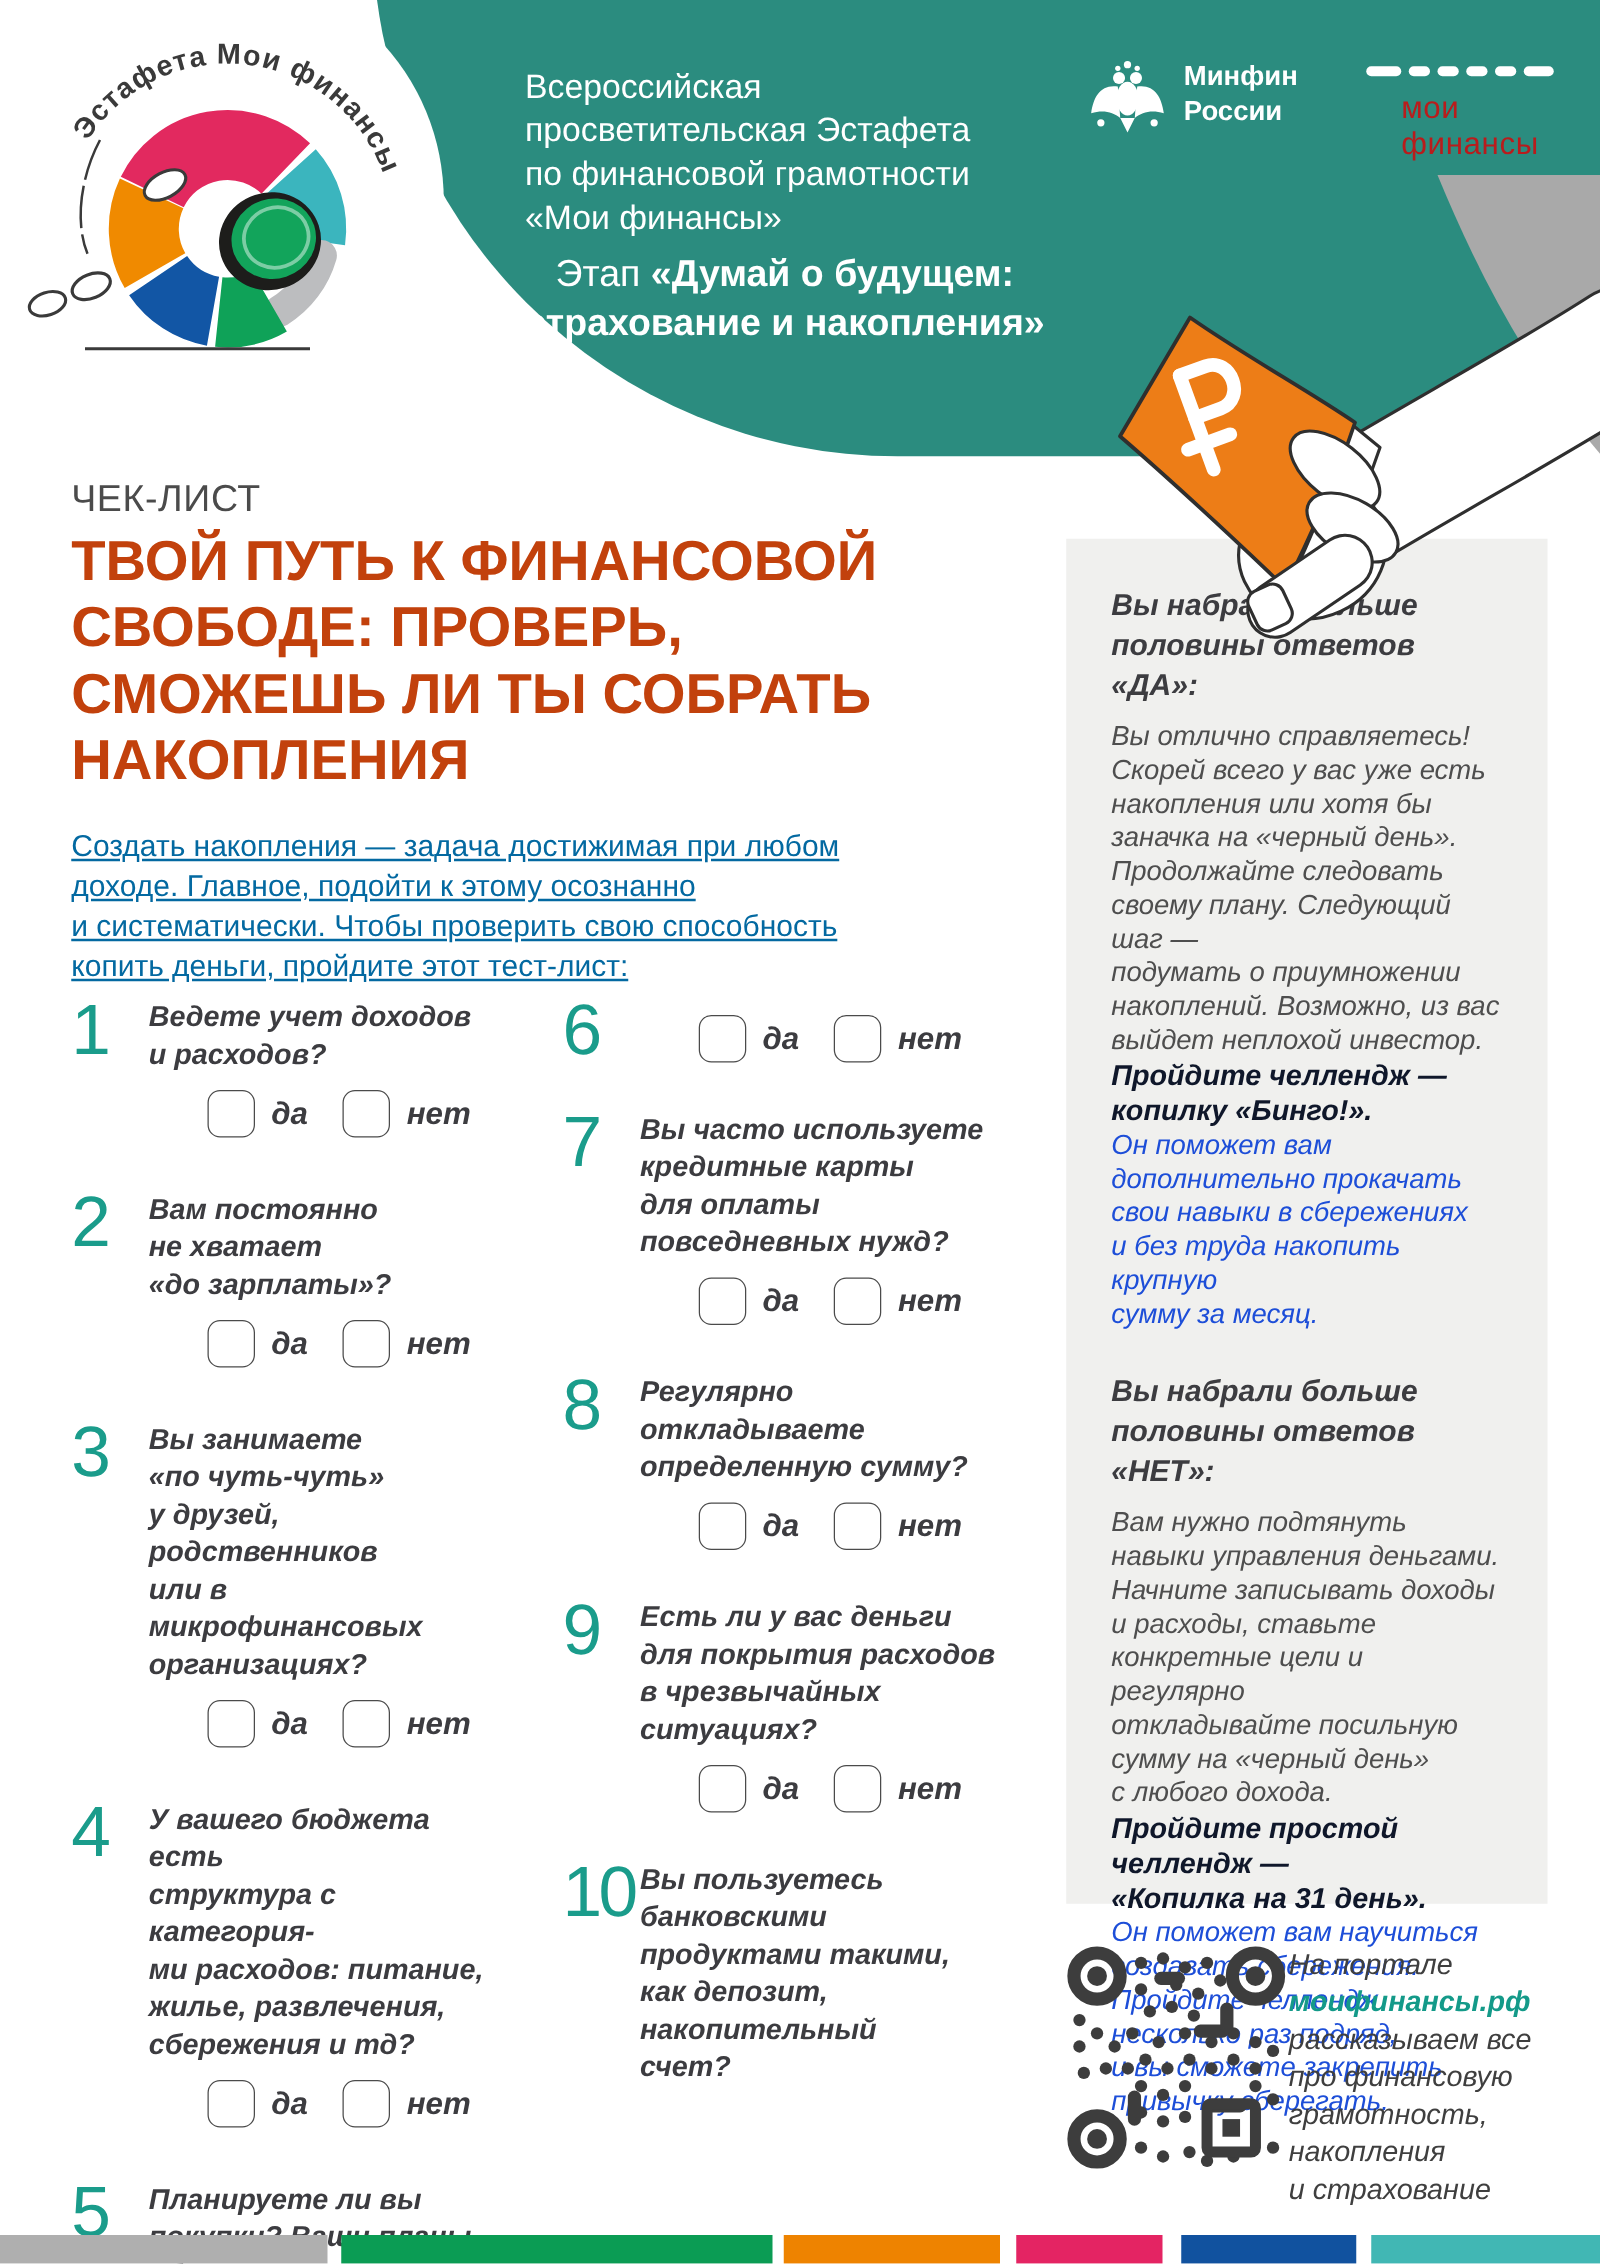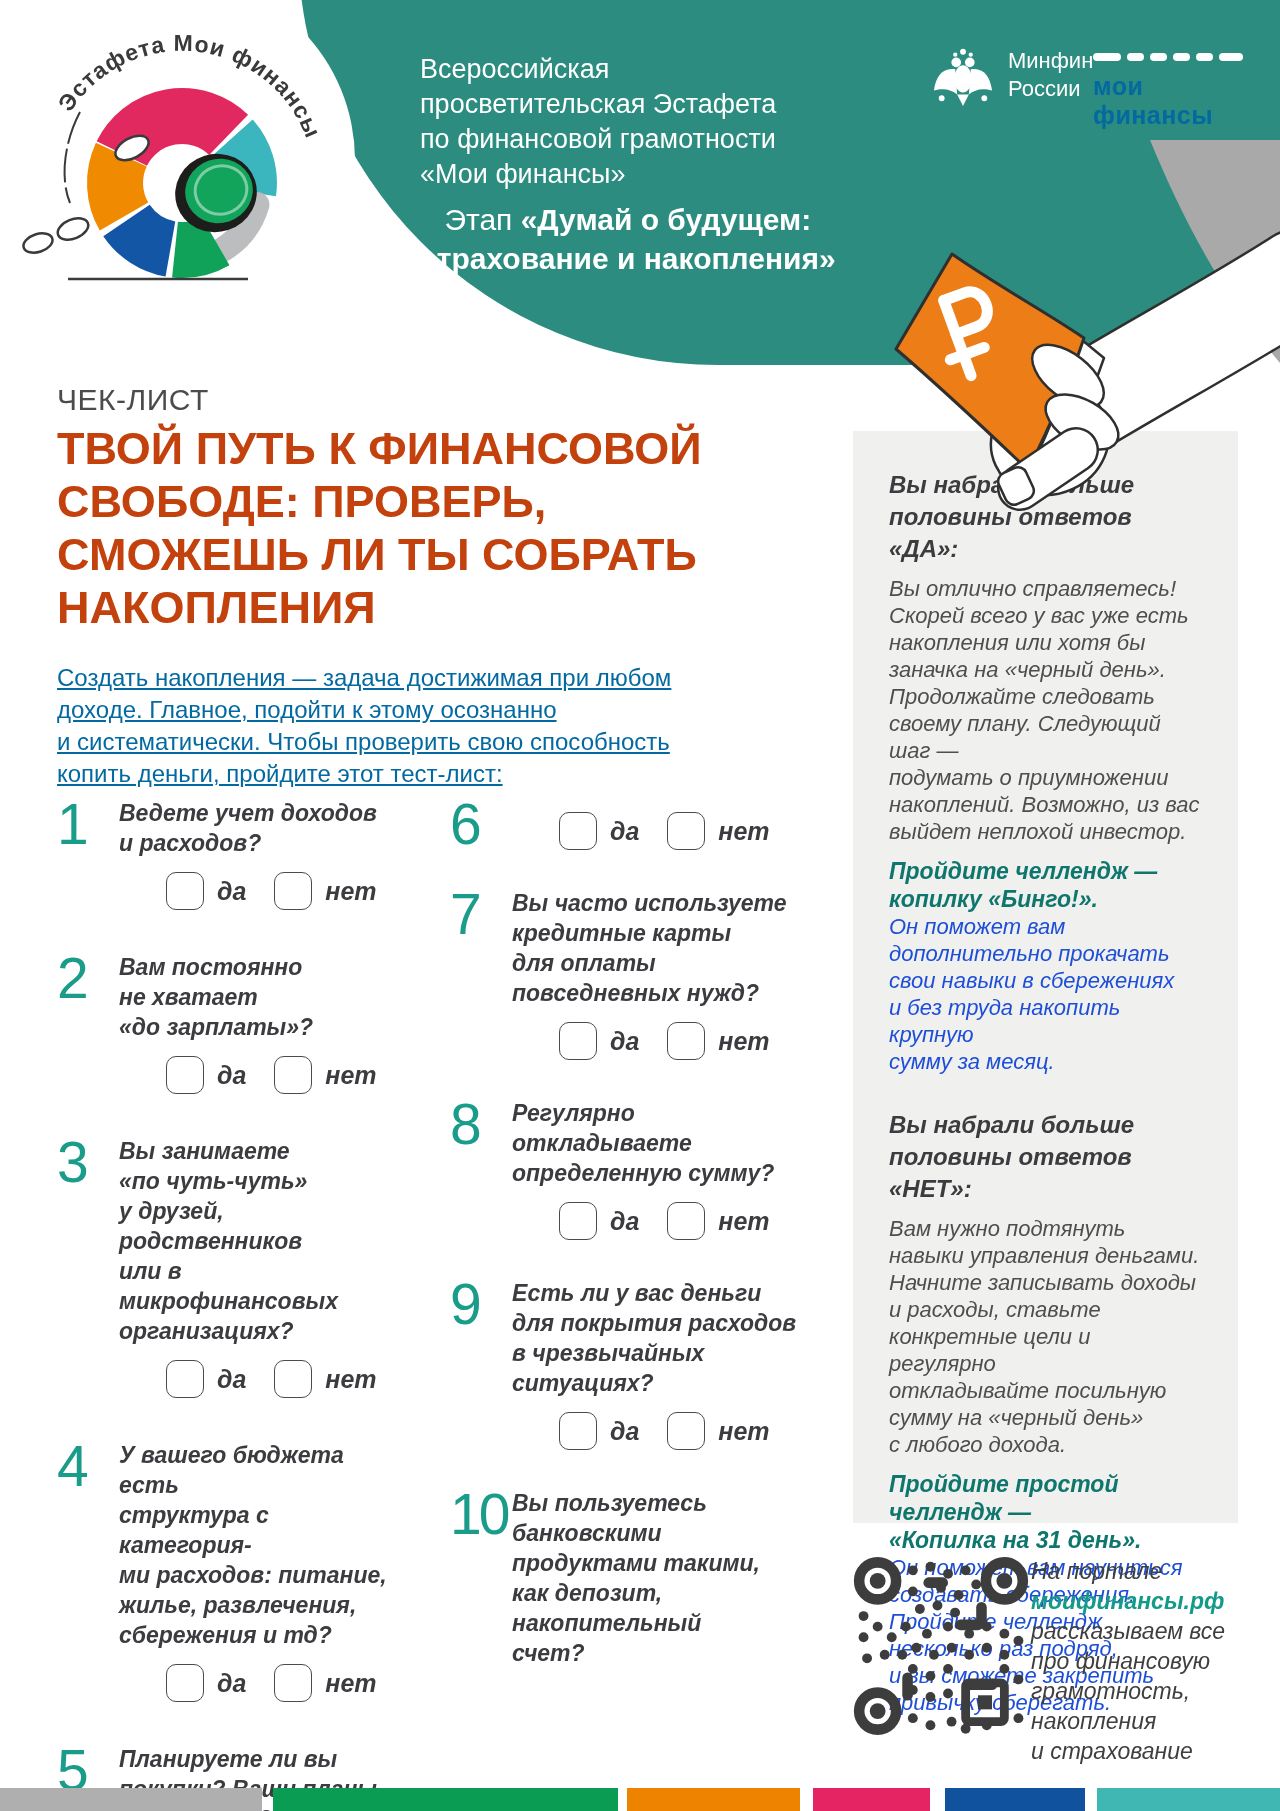--- a/index.html
+++ b/index.html
@@ -14,7 +14,7 @@
                 white-space:pre-line;z-index:2;}
   .stage{position:absolute;left:420px;top:200px;color:#fff;font-size:30px;line-height:39px;z-index:2;text-align:center;}
   .stage strong{white-space:pre-line;font-weight:700;}
-  .minfin{position:absolute;left:932px;top:42px;display:flex;align-items:center;z-index:2;}
+  .minfin{position:absolute;left:871px;top:42px;display:flex;align-items:center;z-index:2;font-weight:bold;}
   .minfin-text{color:#fff;font-size:22px;line-height:28px;margin-left:14px;white-space:pre-line;}
   .myfin{position:absolute;left:1093px;top:53px;width:150px;z-index:2;}
   .myfin-dashes{display:flex;gap:6px;align-items:center;}

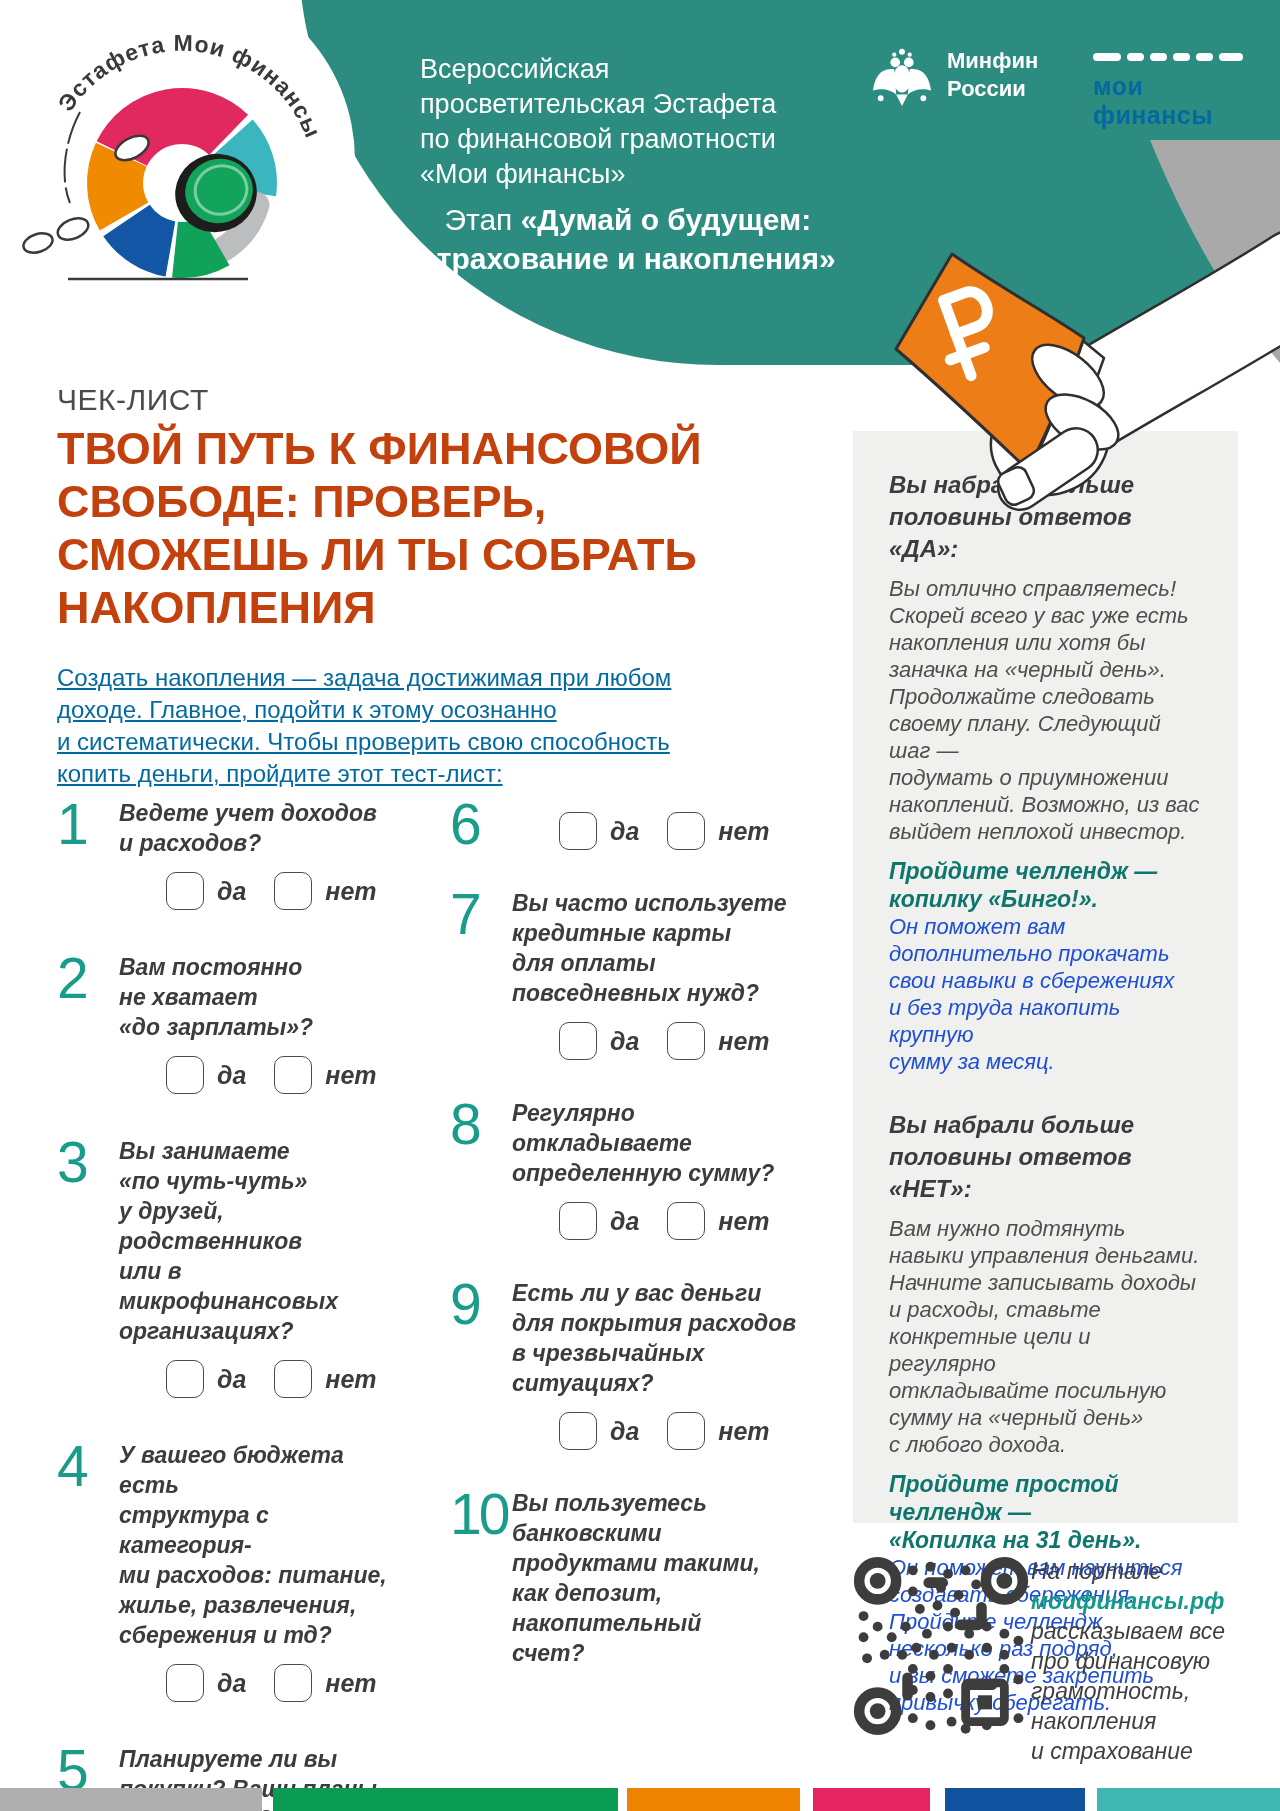--- a/index.html
+++ b/index.html
@@ -19,7 +19,7 @@
   .myfin{position:absolute;left:1093px;top:53px;width:150px;z-index:2;}
   .myfin-dashes{display:flex;gap:6px;align-items:center;}
   .myfin-dashes i{display:block;height:8px;background:#fff;border-radius:4px;}
-  .myfin-text{color:#0369a1;font-size:25px;font-weight:700;margin-top:11px;letter-spacing:.5px;}
+  .myfin-text{color:#b91c1c;font-size:25px;font-weight:400;margin-top:11px;letter-spacing:.5px;margin-left:28px;}
   .hand-svg{position:absolute;left:758px;top:128px;z-index:3;pointer-events:none;}
   
   .kicker{position:absolute;left:57px;top:383px;font-size:30px;color:#4B4B4B;letter-spacing:.5px;z-index:2;}

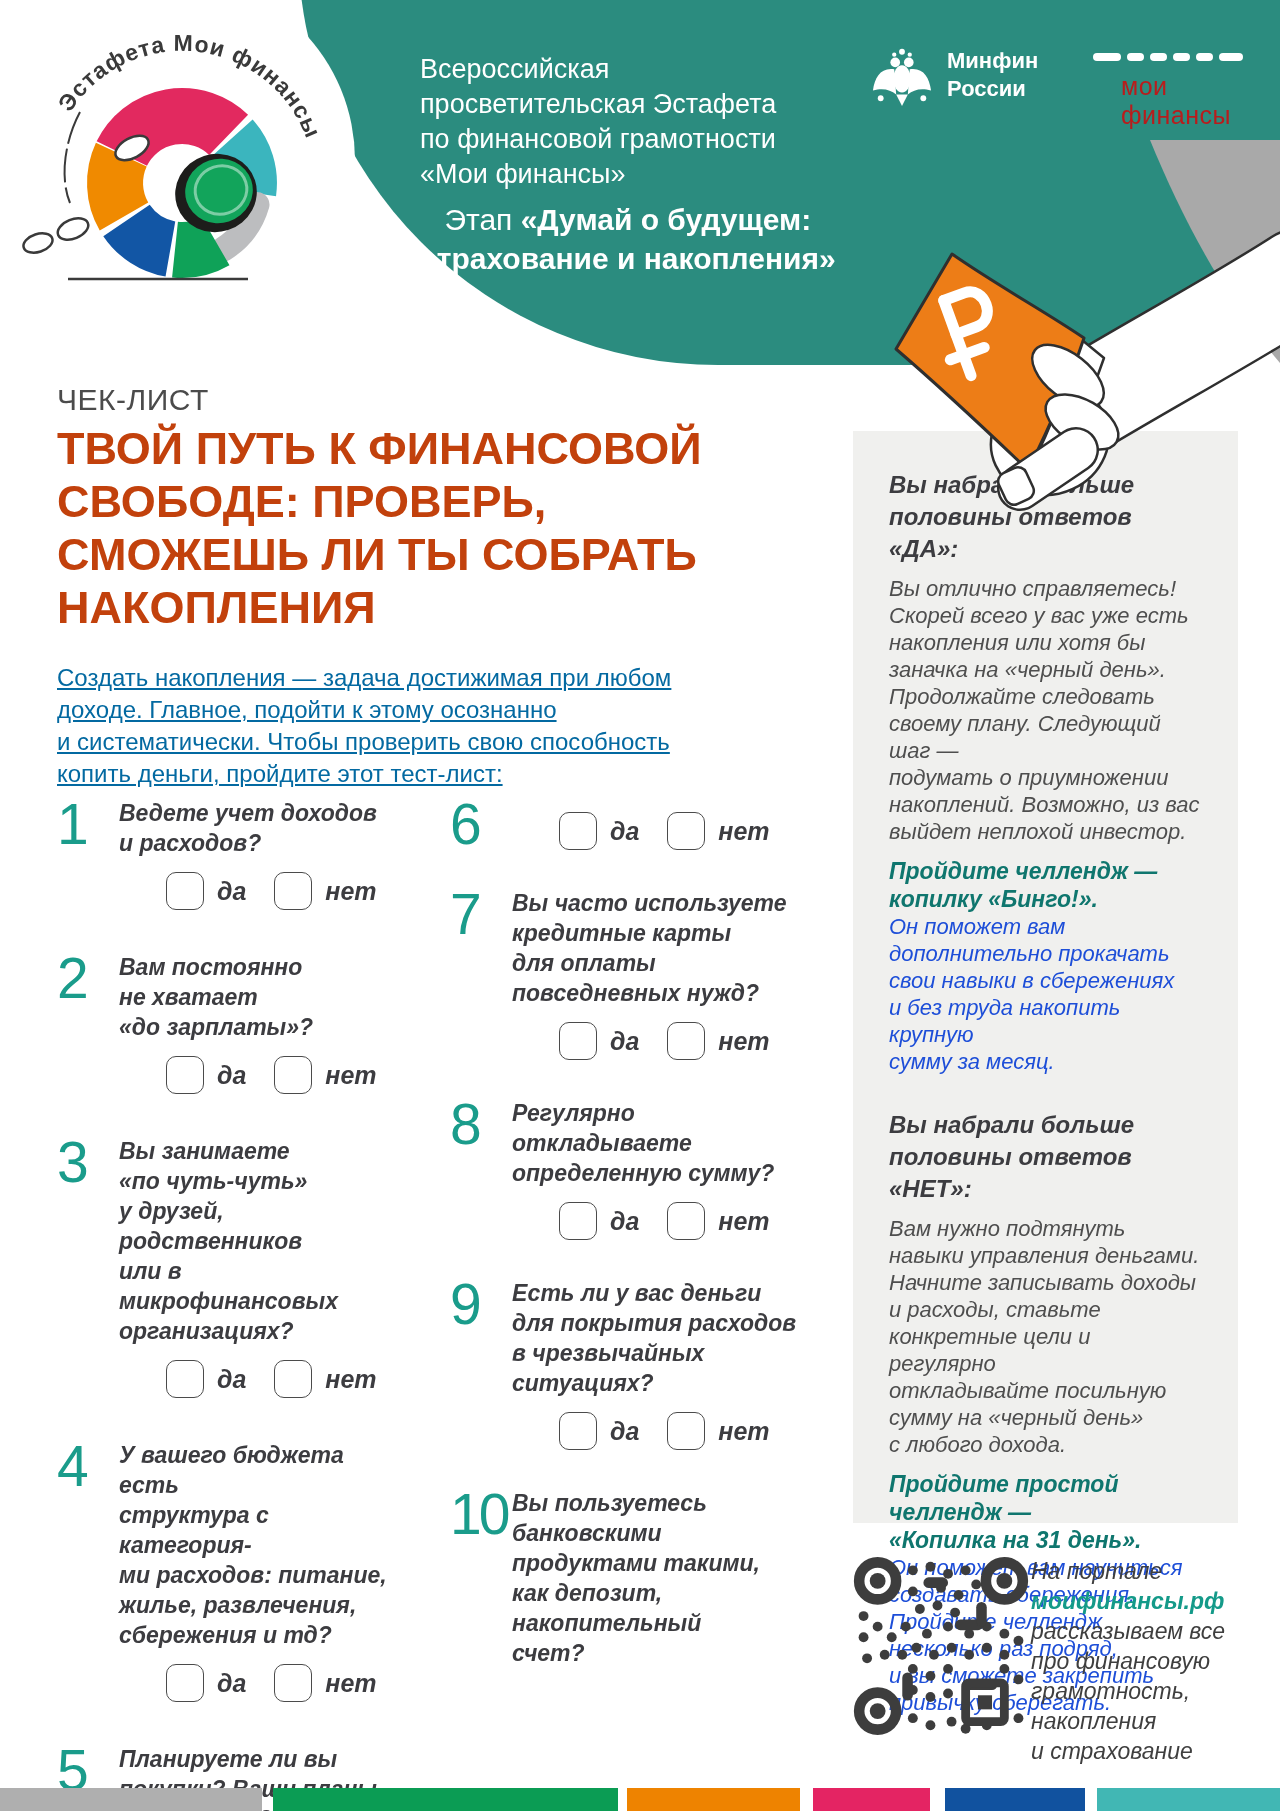--- a/index.html
+++ b/index.html
@@ -43,8 +43,8 @@
   .panel-heading{font-size:24px;line-height:32px;font-weight:700;font-style:italic;color:#3C3C40;
                  white-space:pre-line;margin-bottom:10px;}
   .panel-body{font-size:22px;line-height:27px;font-style:italic;color:#4E4E4E;white-space:pre-line;}
-  .panel-challenge{font-size:23px;line-height:28px;font-weight:700;font-style:italic;color:#0f766e;
-                   white-space:pre-line;margin-top:12px;}
+  .panel-challenge{font-size:23px;line-height:28px;font-weight:700;font-style:italic;color:#0f172a;
+                   white-space:pre-line;margin-top:1px;}
   .panel-note{font-size:22px;line-height:27px;font-style:italic;color:#1d4ed8;white-space:pre-line;}
   .block-b{margin-top:34px;}
   

